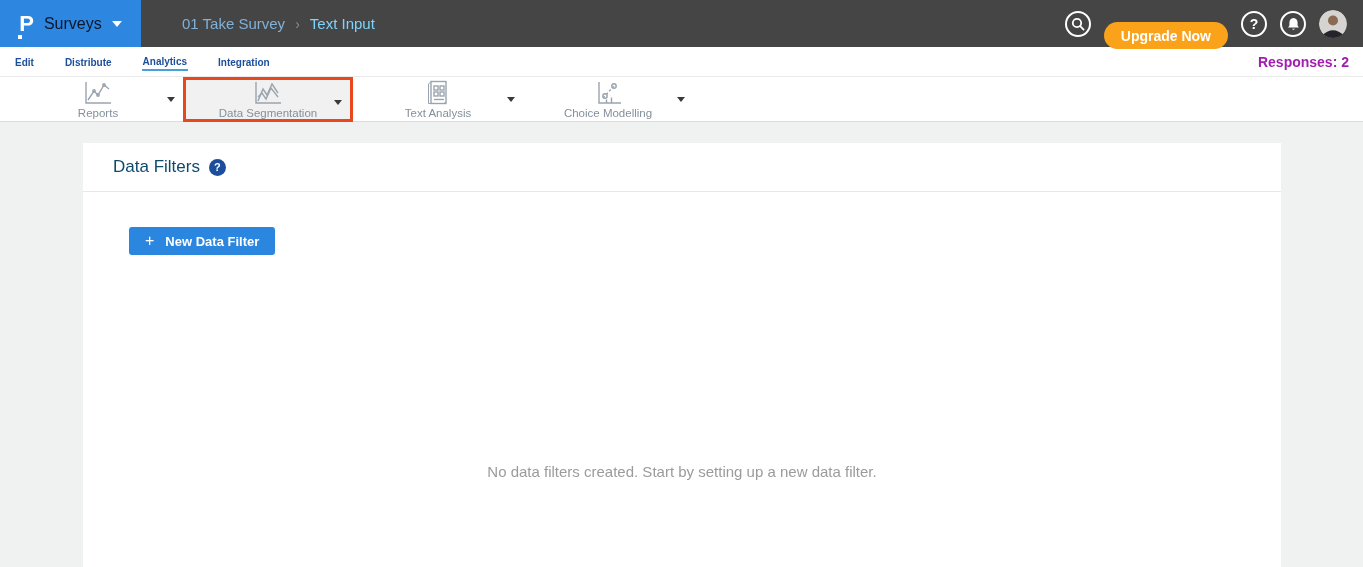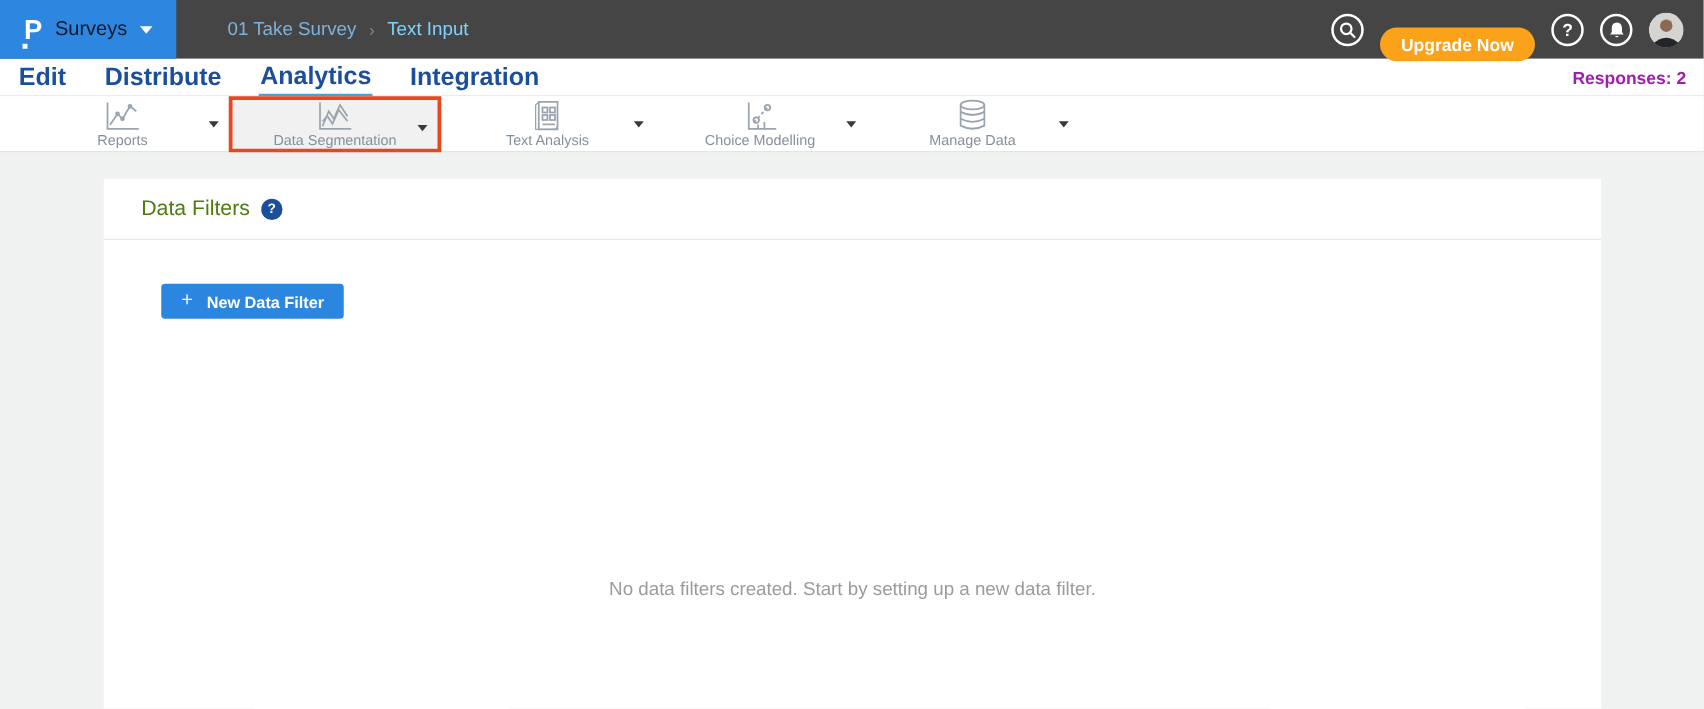--- a/index.html
+++ b/index.html
@@ -30,7 +30,7 @@
   
   .survey-nav { display:flex; align-items:center; height:30px; background:#fff;
     padding:0 14px; border-bottom:1px solid #eaeaea; }
-  .nav-item { color:#1b4e9b; font-size:20px; font-weight:bold; margin-right:29px;
+  .nav-item { color:#1b4e9b; font-size:10px; font-weight:bold; margin-right:29px;
     cursor:pointer; padding:4px 1px 2px; }
   .nav-item.active { border-bottom:2px solid #46a0dc; }
   .responses { margin-left:auto; color:#a21caf; font-size:14px; font-weight:bold; }

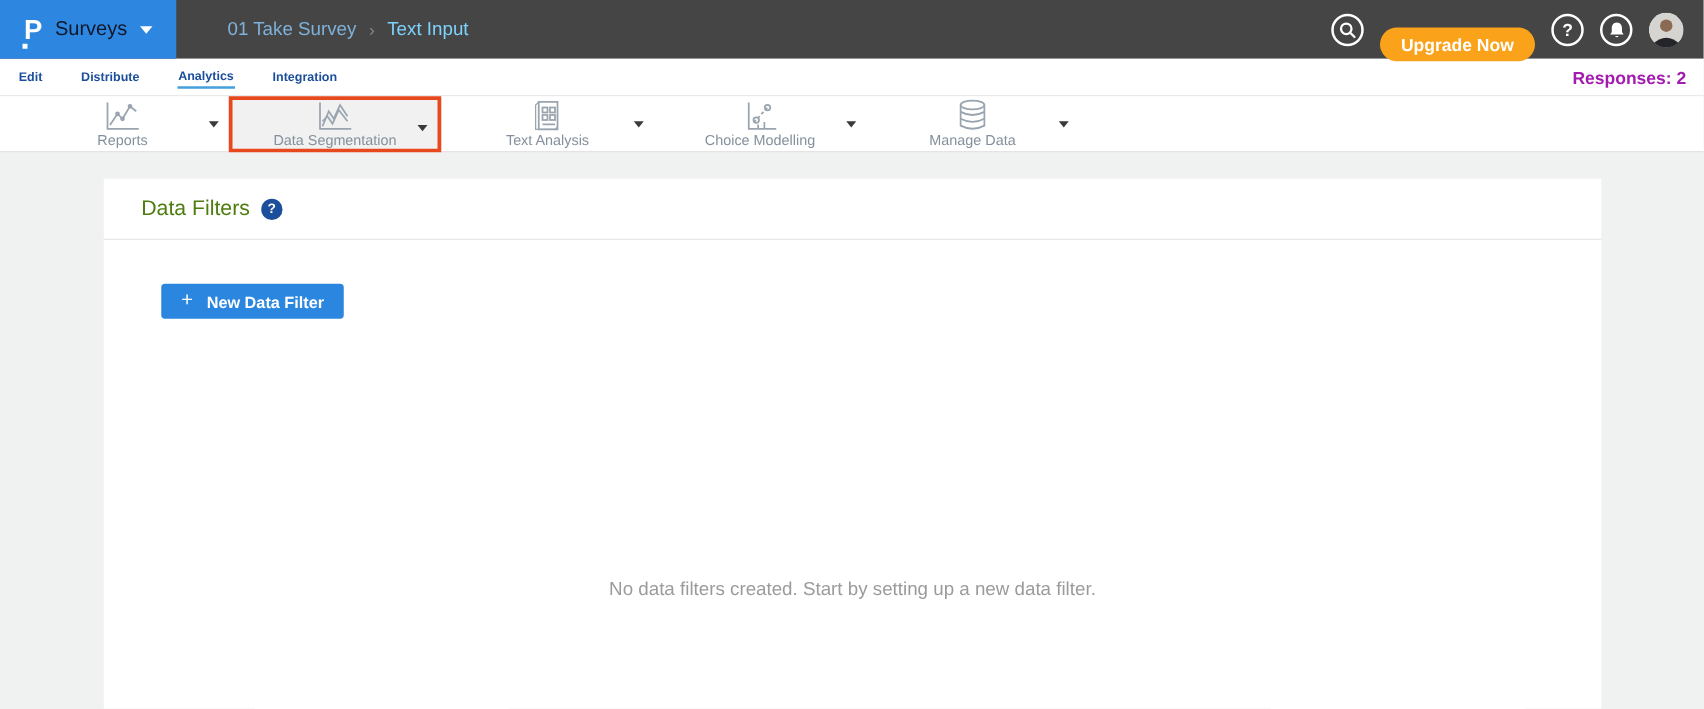--- a/index.html
+++ b/index.html
@@ -172,18 +172,6 @@
     <span class="tool-caret"></span>
   </div>
 
-  <div class="tool-item" style="left:693px">
-    <span class="tool-icon">
-      <svg class="tool-svg" width="28" height="27" viewBox="0 0 28 27">
-        <ellipse cx="14" cy="5" rx="9.5" ry="3.5"></ellipse>
-        <path d="M4.5 5 V21.5 Q14 26.5 23.5 21.5 V5"></path>
-        <path d="M4.5 10.5 Q14 15.5 23.5 10.5"></path>
-        <path d="M4.5 16 Q14 21 23.5 16"></path>
-      </svg>
-    </span>
-    <span class="tool-label">Manage Data</span>
-    <span class="tool-caret"></span>
-  </div>
 
 </div>
 

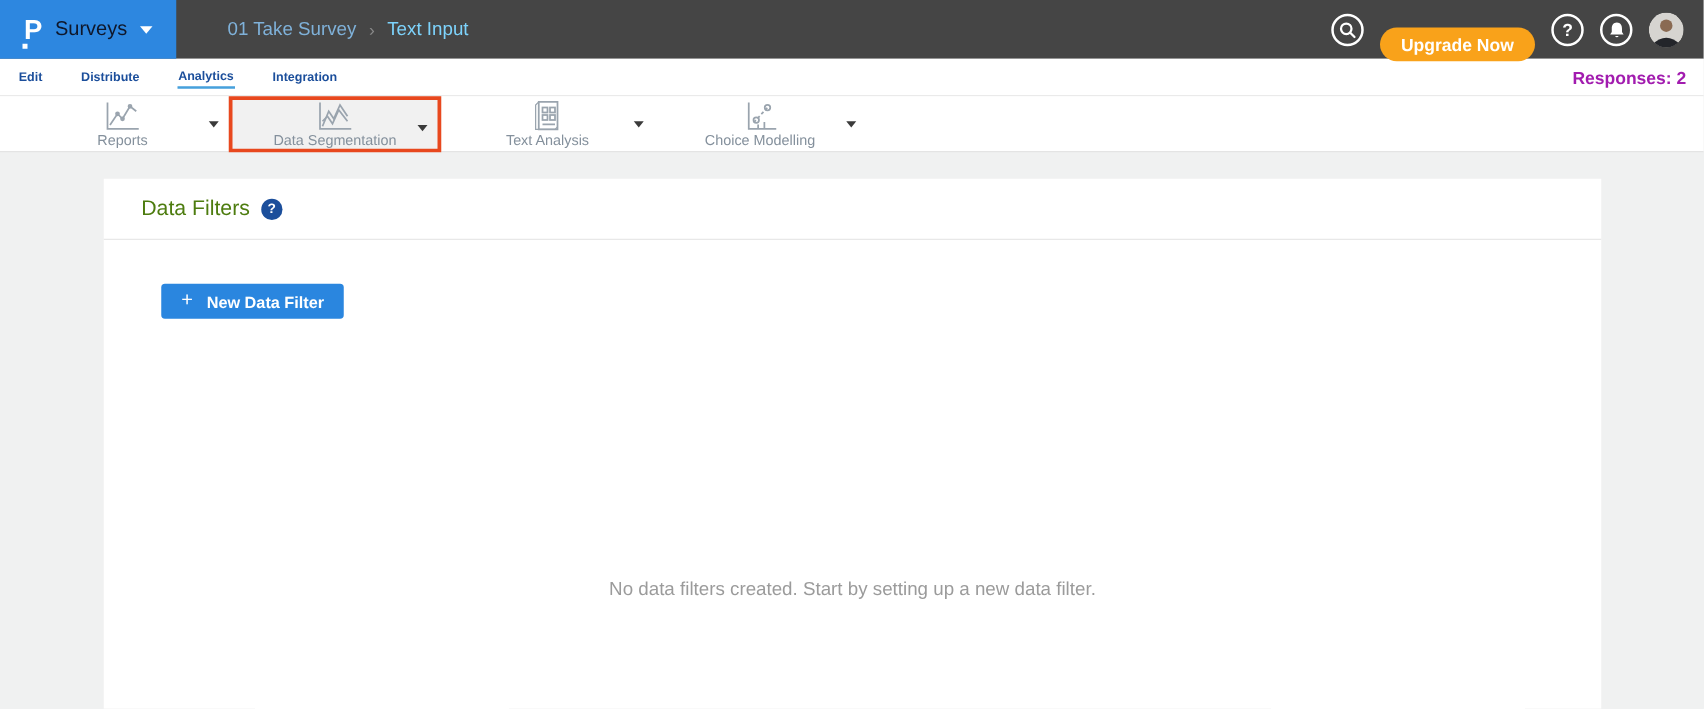--- a/index.html
+++ b/index.html
@@ -51,7 +51,7 @@
   .card { position:absolute; left:83px; top:21px; width:1198px; height:424px; background:#fff; }
   .card-header { display:flex; align-items:center; gap:9px; height:49px; padding:0 30px;
     border-bottom:1px solid #e8e8e8; }
-  .card-title { font-size:17px; color:#4d7c0f; }
+  .card-title { font-size:17px; color:#0c4a6e; }
   .help-badge { width:17px; height:17px; border-radius:50%; background:#1b4e9b; color:#fff;
     font-size:11px; font-weight:bold; display:flex; align-items:center; justify-content:center;
     cursor:pointer; }

